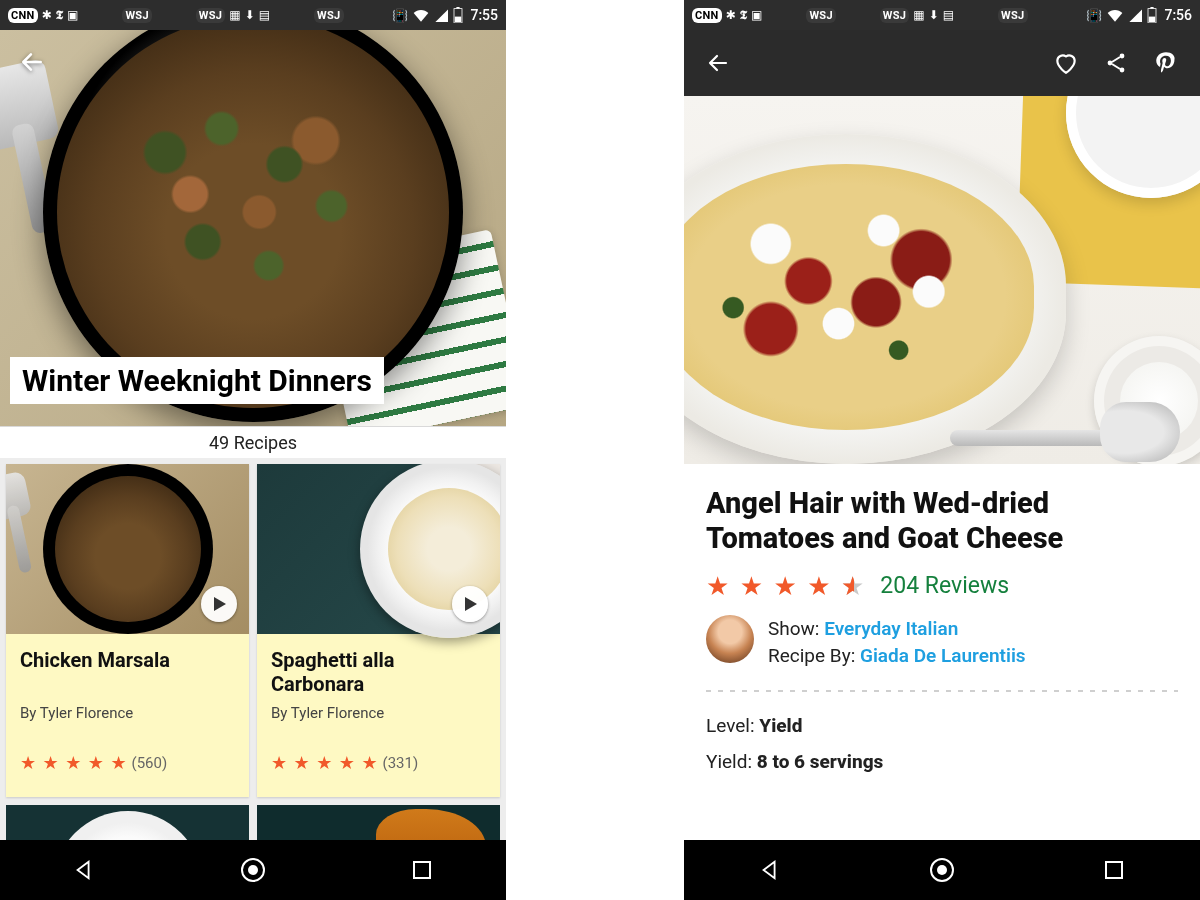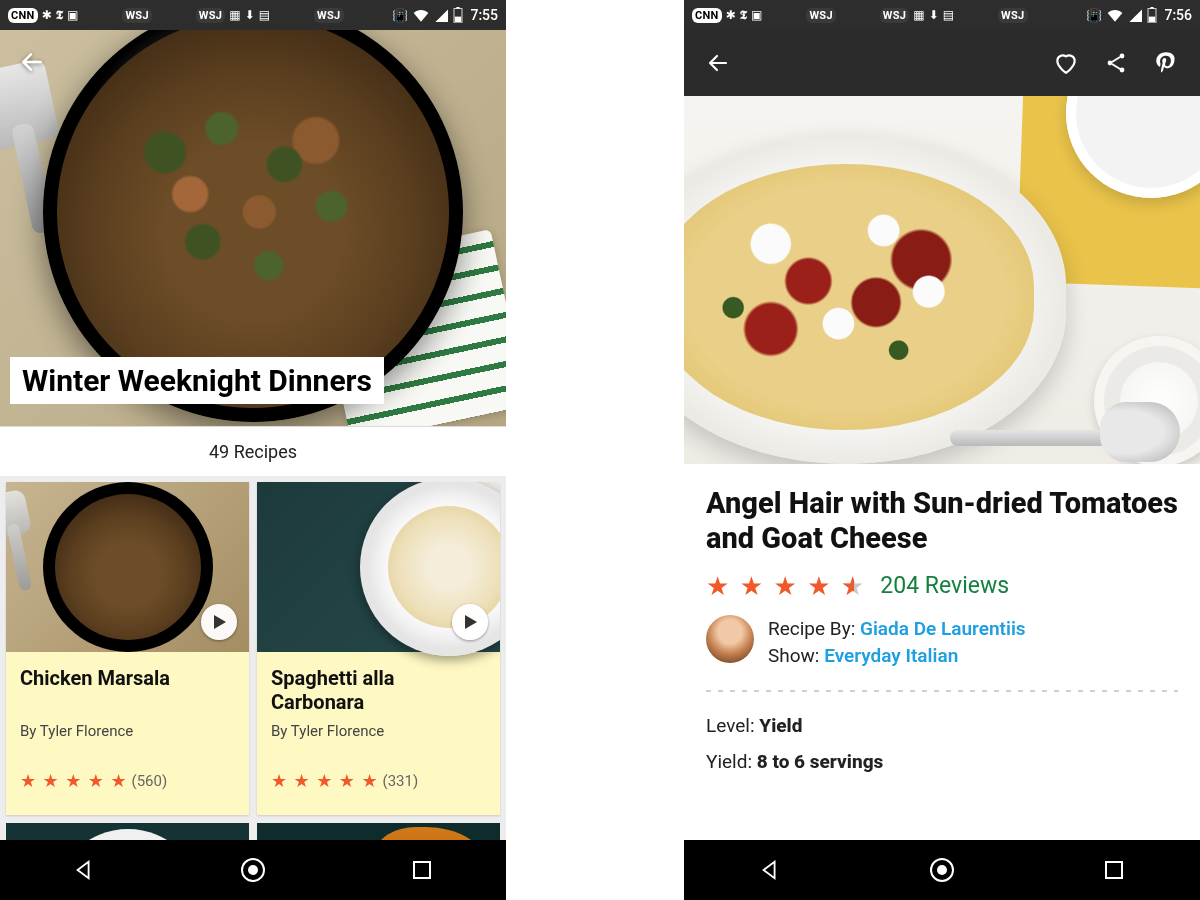--- a/index.html
+++ b/index.html
@@ -53,7 +53,7 @@
   .hero-title-wrap { position:absolute; left:10px; bottom:22px;}
   .hero-title { background:#fff; color:#000; font-weight:700; font-size:30px; padding:6px 12px; display:inline-block; }
 
-  .hero-count { height:50px; background:#fff; display:flex; align-items:center; justify-content:center; font-size:18px; color:#222; border-top:1px solid #d9d9d9; }
+  .hero-count { height:32px; background:#fff; display:flex; align-items:center; justify-content:center; font-size:18px; color:#222; border-top:1px solid #d9d9d9; }
 
   .cards { padding:6px 6px 0 6px; display:flex; gap:8px; }
   .card { flex:1; background:#fef9c3; box-shadow: 0 1px 2px rgba(0,0,0,.15); overflow:hidden; }

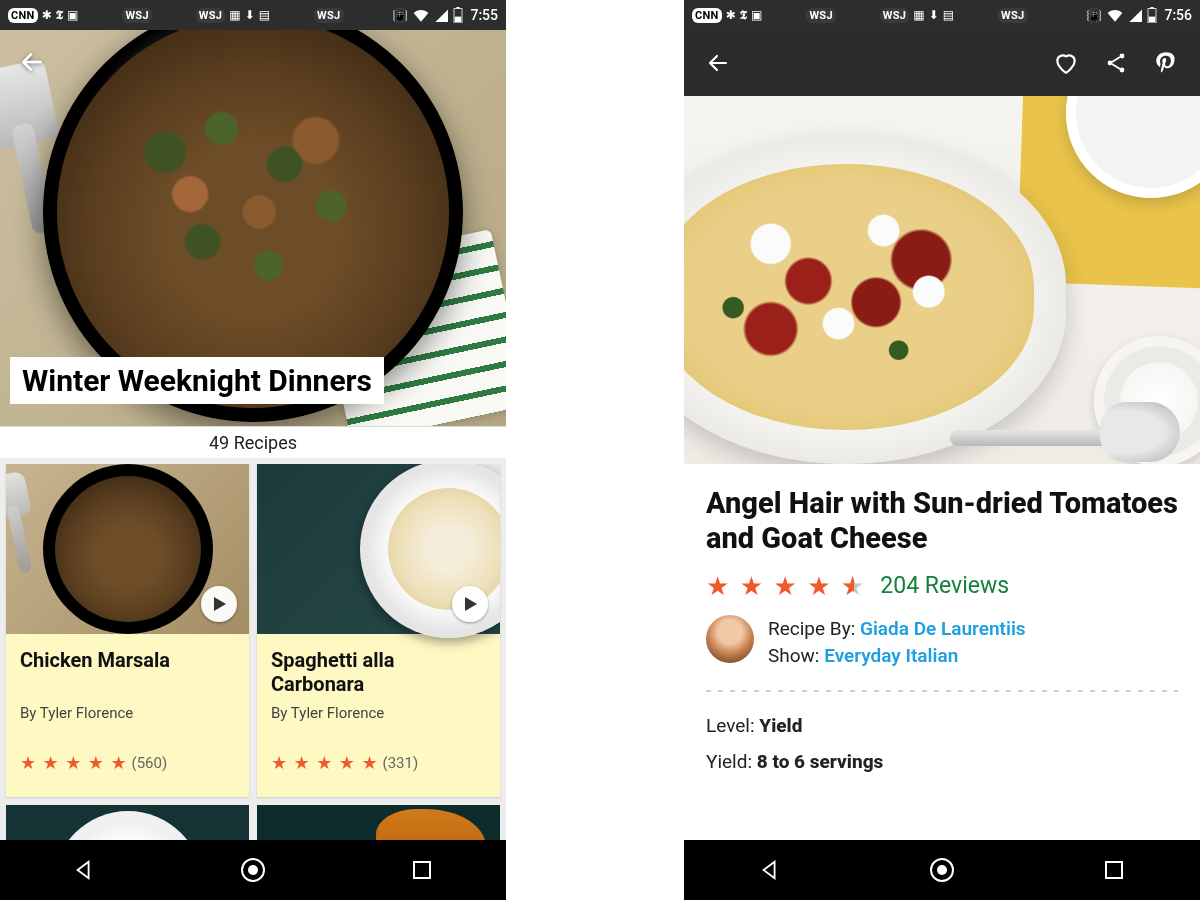--- a/index.html
+++ b/index.html
@@ -344,7 +344,7 @@
           </div>
     </div>
     <div class="r-body">
-      <div class="r-title">Angel Hair with Sun-dried Tomatoes and Goat Cheese</div>
+      <div class="r-title">Angel Hair with Wed-dried Tomatoes and Goat Cheese</div>
       <div class="r-row-rating">
         <span class="r-stars">★ ★ ★ ★ <span class="half">★</span></span>
         <span class="r-reviews">204 Reviews</span>

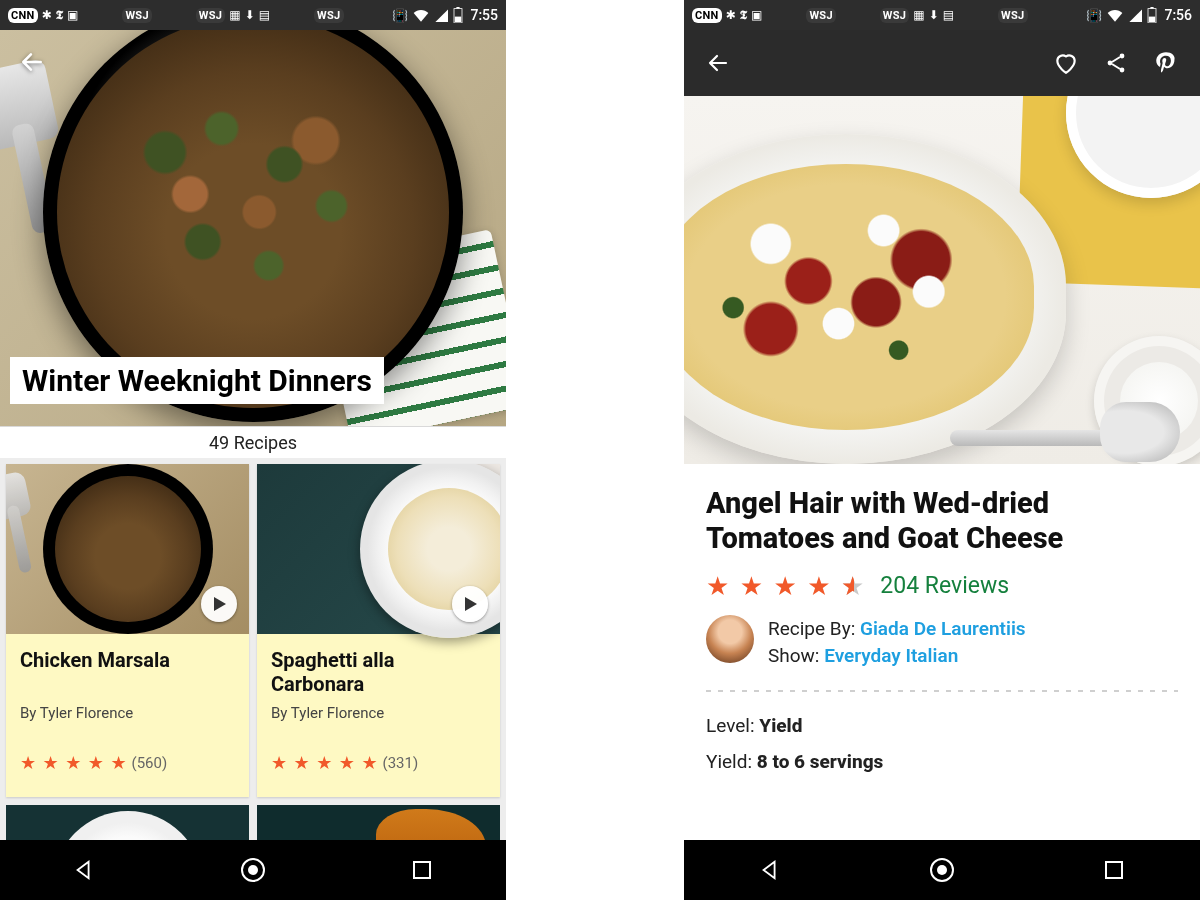--- a/index.html
+++ b/index.html
@@ -353,10 +353,10 @@
         <div class="avatar"></div>
         <div class="r-by-lines">
           <div>
+            <span>Show: </span><span class="link">Everyday Italian</span>
+          </div>
+          <div>
             <span>Recipe By: </span><span class="link">Giada De Laurentiis</span>
-          </div>
-          <div>
-            <span>Show: </span><span class="link">Everyday Italian</span>
           </div>
         </div>
       </div>

